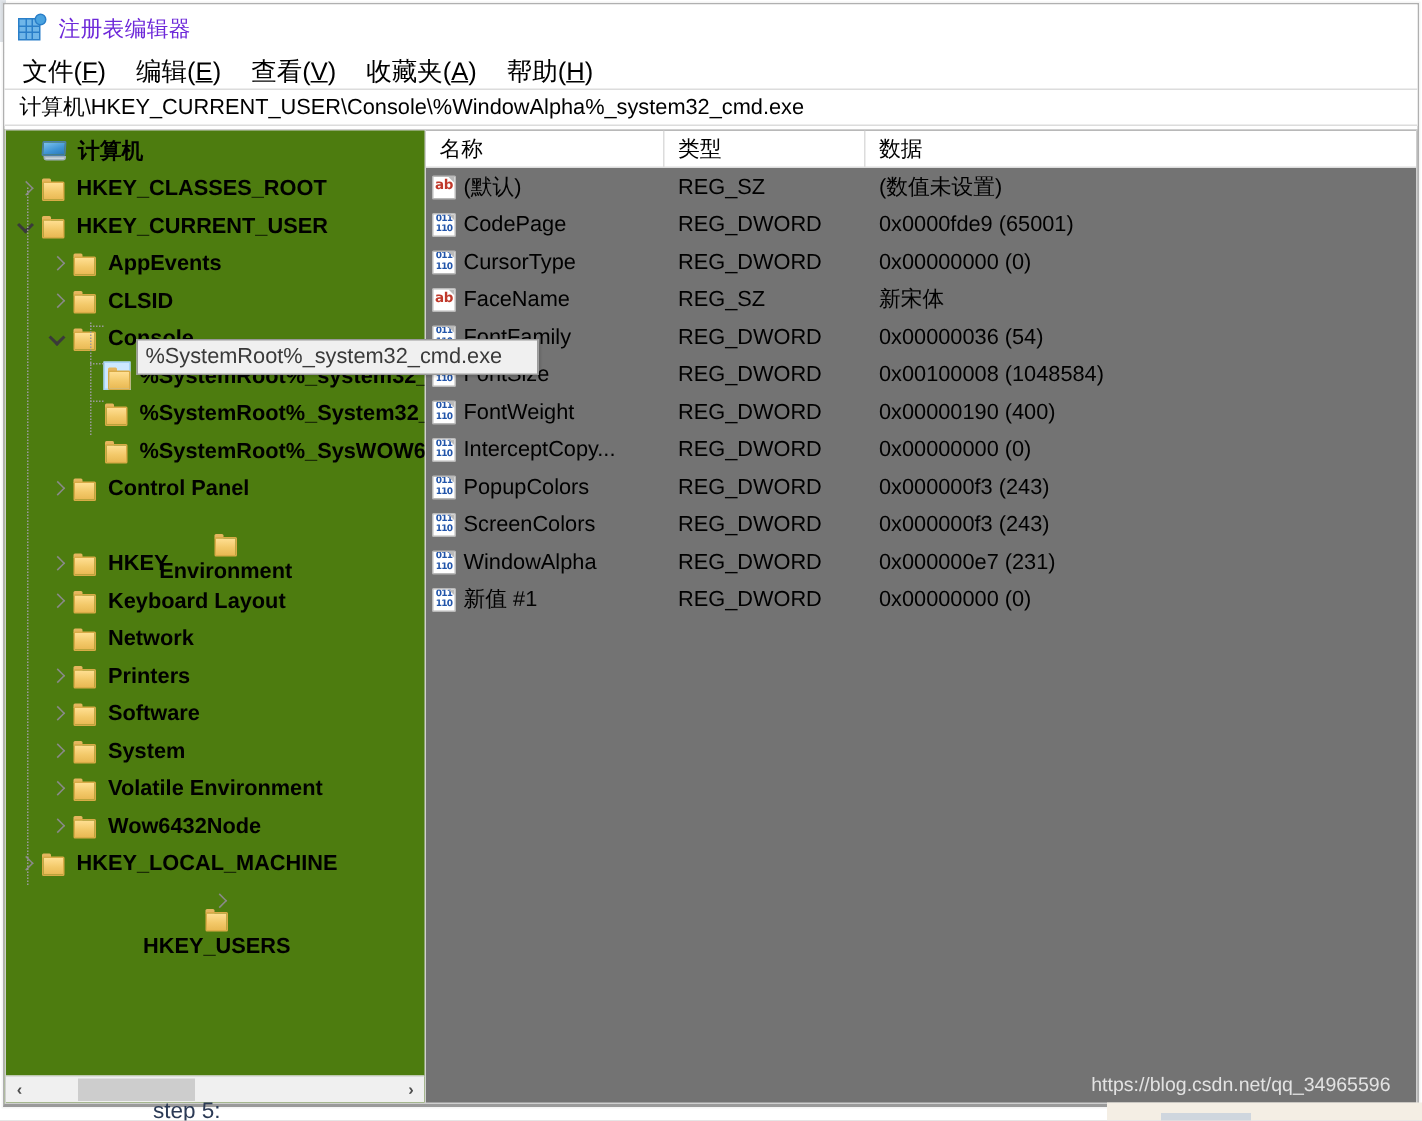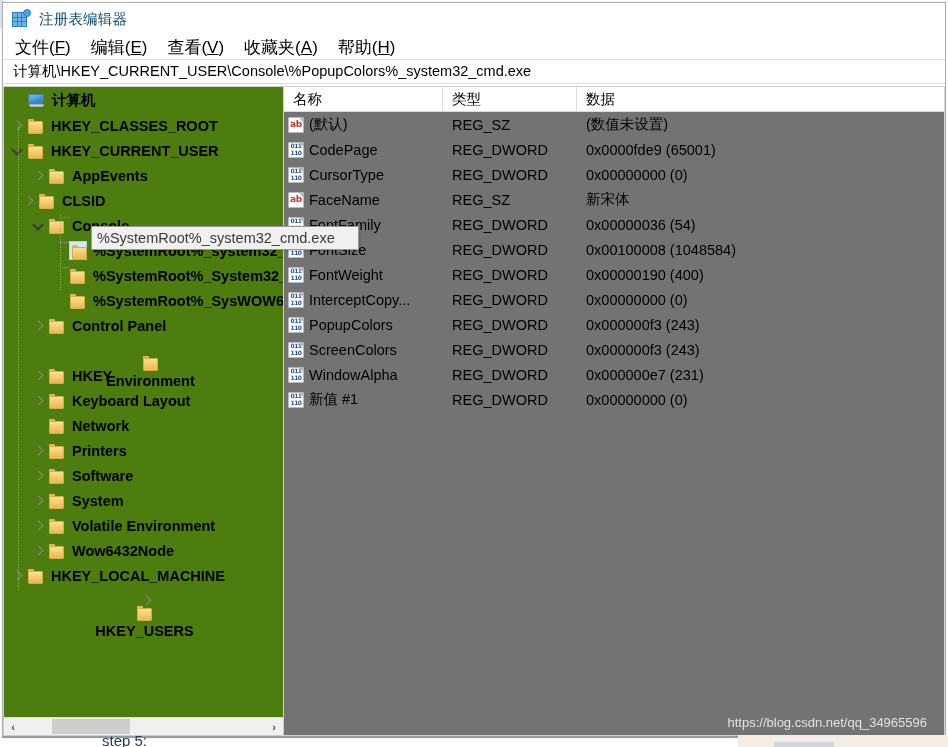--- a/index.html
+++ b/index.html
@@ -62,7 +62,7 @@
   }
   .title-text {
     font-size: 14.5px;
-    color: #0c4a6e;
+    color: #6d28d9;
     letter-spacing: 0.2px;
   }
 

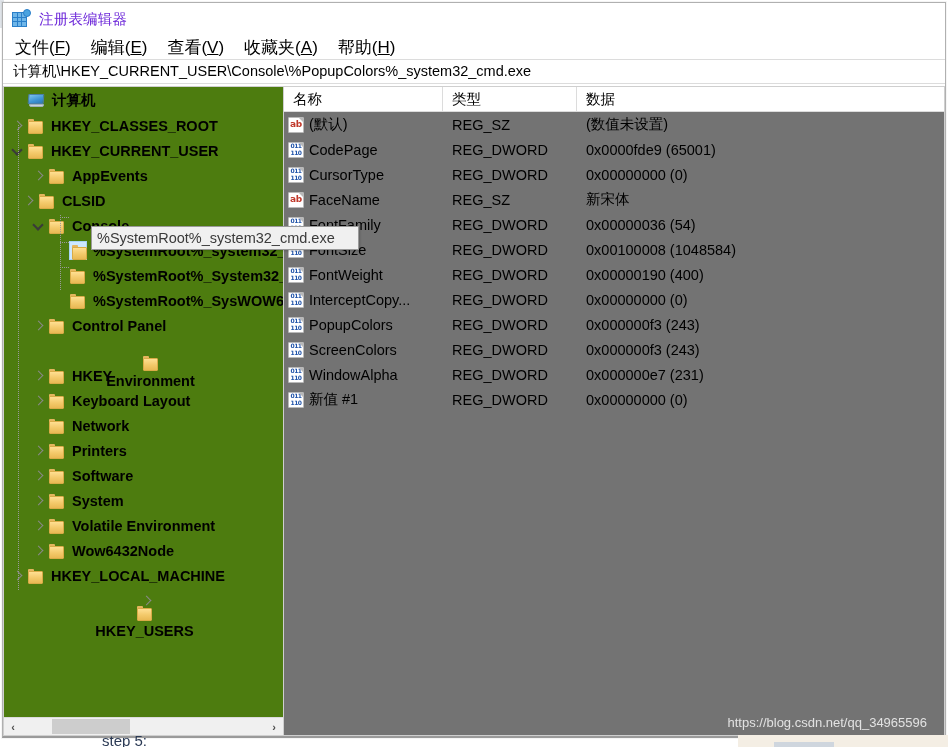--- a/index.html
+++ b/index.html
@@ -434,7 +434,7 @@
     </div>
 
     <div class="addressbar">
-      <span>计算机\HKEY_CURRENT_USER\Console\%PopupColors%_system32_cmd.exe</span>
+      <span>计算机\HKEY_CURRENT_USER\Console\%WindowAlpha%_system32_cmd.exe</span>
     </div>
 
     <div class="panes">

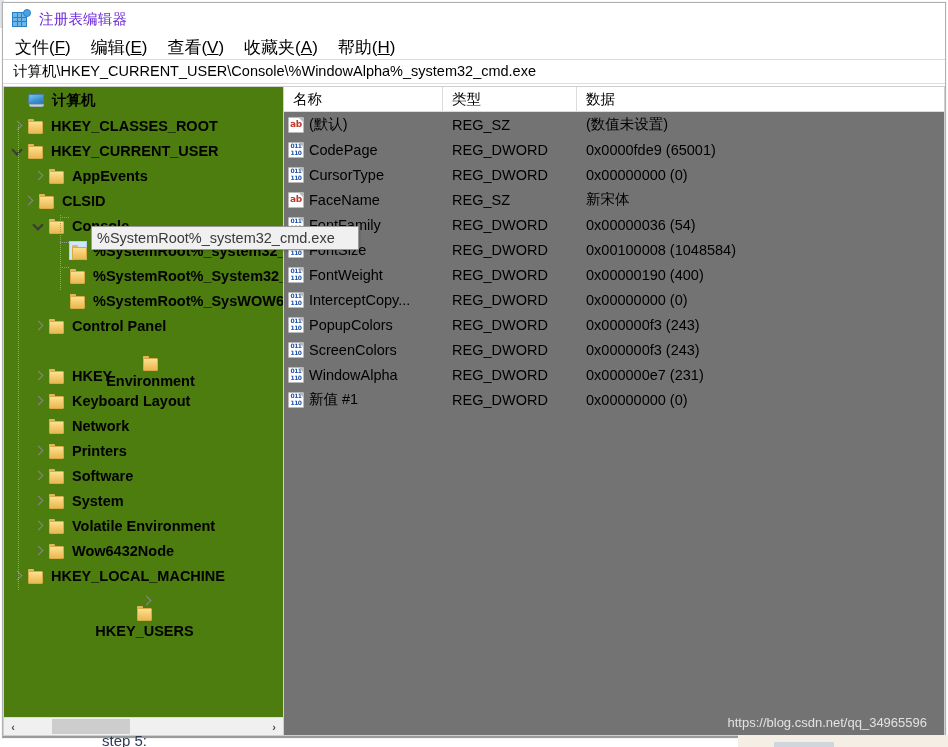--- a/index.html
+++ b/index.html
@@ -465,7 +465,7 @@
                 <div class="folder"></div>
                 <span class="label">AppEvents</span>
               </div>
-              <div class="tnode" style="padding-left: 17px;">
+              <div class="tnode" style="padding-left: 27px;">
                 <div class="expander has"></div>
                 <div class="folder"></div>
                 <span class="label">CLSID</span>

